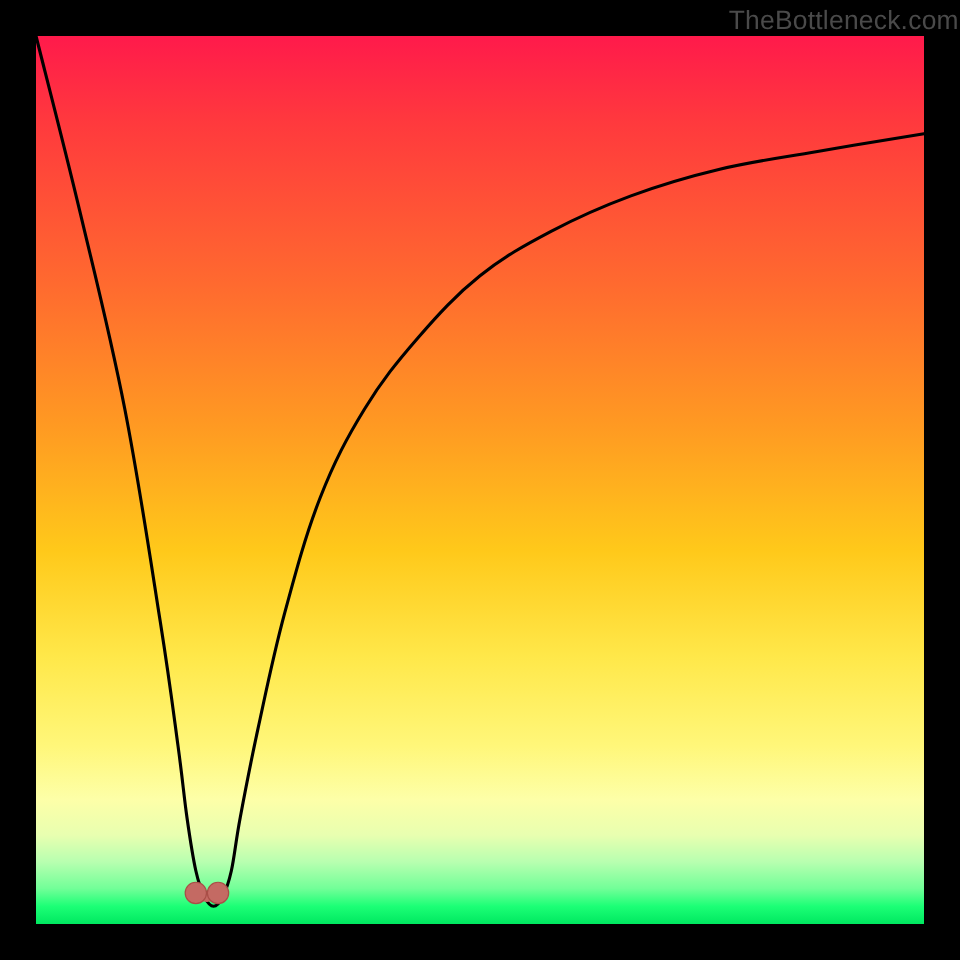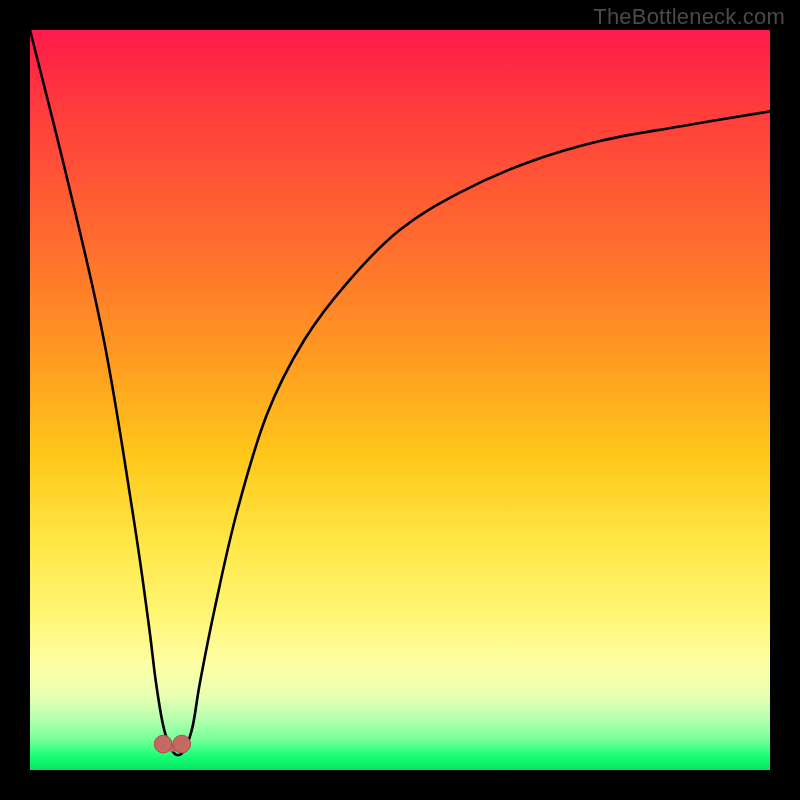--- a/index.html
+++ b/index.html
@@ -42,7 +42,7 @@
   .watermark {
     position: absolute;
     top: 4px;
-    right: 15px;
+    right: 1px;
     color: #4a4a4a;
     font-size: 22px;
     font-weight: 400;

